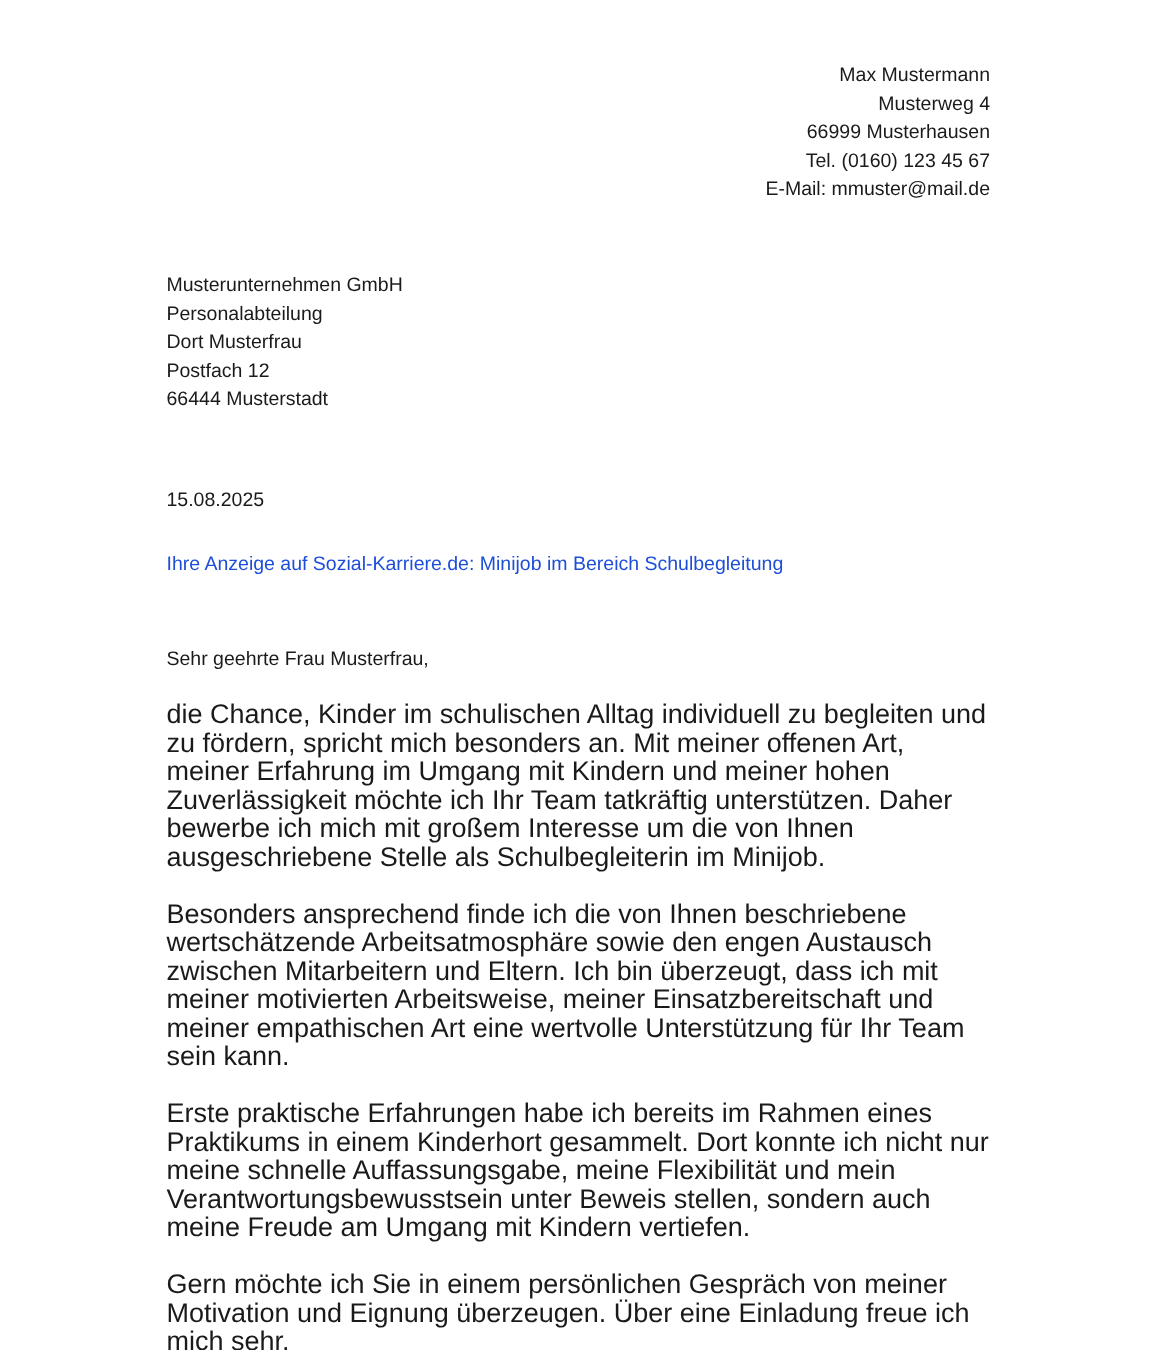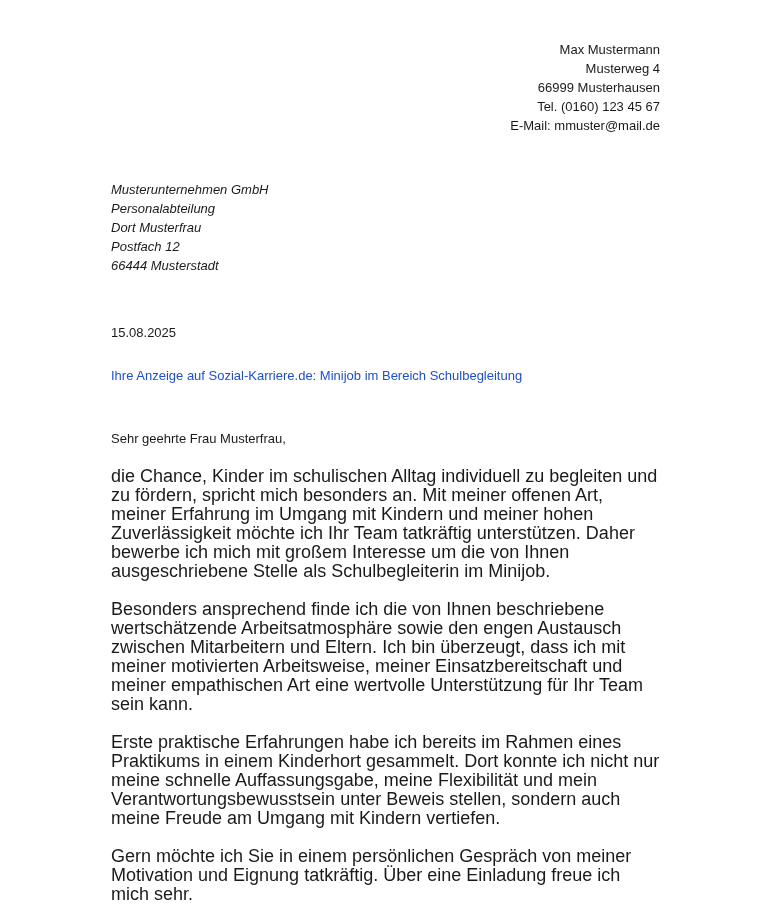--- a/index.html
+++ b/index.html
@@ -43,7 +43,6 @@
   .recipient-line {
     display: block;
     white-space: pre;
-    font-style: italic;
   }
   .date-line {
     margin-top: 48px;

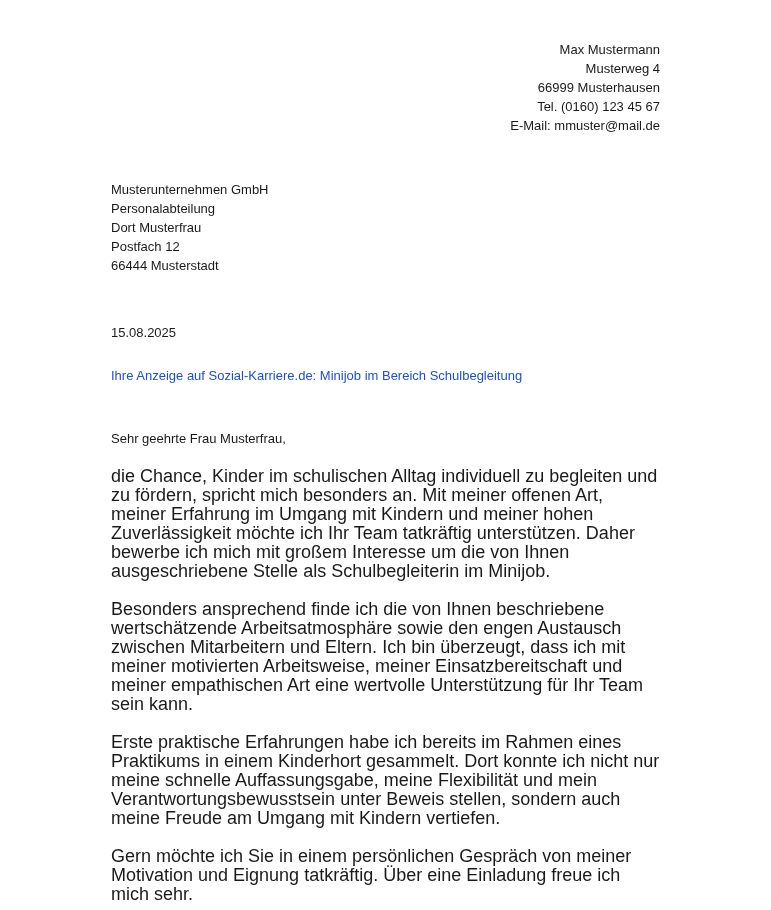--- a/index.html
+++ b/index.html
@@ -110,7 +110,7 @@
   <p class="body-paragraph">die Chance, Kinder im schulischen Alltag individuell zu begleiten und zu fördern, spricht mich besonders an. Mit meiner offenen Art, meiner Erfahrung im Umgang mit Kindern und meiner hohen Zuverlässigkeit möchte ich Ihr Team tatkräftig unterstützen. Daher bewerbe ich mich mit großem Interesse um die von Ihnen ausgeschriebene Stelle als Schulbegleiterin im Minijob.</p>
   <p class="body-paragraph">Besonders ansprechend finde ich die von Ihnen beschriebene wertschätzende Arbeitsatmosphäre sowie den engen Austausch zwischen Mitarbeitern und Eltern. Ich bin überzeugt, dass ich mit meiner motivierten Arbeitsweise, meiner Einsatzbereitschaft und meiner empathischen Art eine wertvolle Unterstützung für Ihr Team sein kann.</p>
   <p class="body-paragraph">Erste praktische Erfahrungen habe ich bereits im Rahmen eines Praktikums in einem Kinderhort gesammelt. Dort konnte ich nicht nur meine schnelle Auffassungsgabe, meine Flexibilität und mein Verantwortungsbewusstsein unter Beweis stellen, sondern auch meine Freude am Umgang mit Kindern vertiefen.</p>
-  <p class="body-paragraph">Gern möchte ich Sie in einem persönlichen Gespräch von meiner Motivation und Eignung tatkräftig. Über eine Einladung freue ich mich sehr.</p>
+  <p class="body-paragraph">Gern möchte ich Sie in einem persönlichen Gespräch von meiner Motivation und Eignung überzeugen. Über eine Einladung freue ich mich sehr.</p>
 
   <div class="closing">Mit freundlichen Grüßen</div>
 

